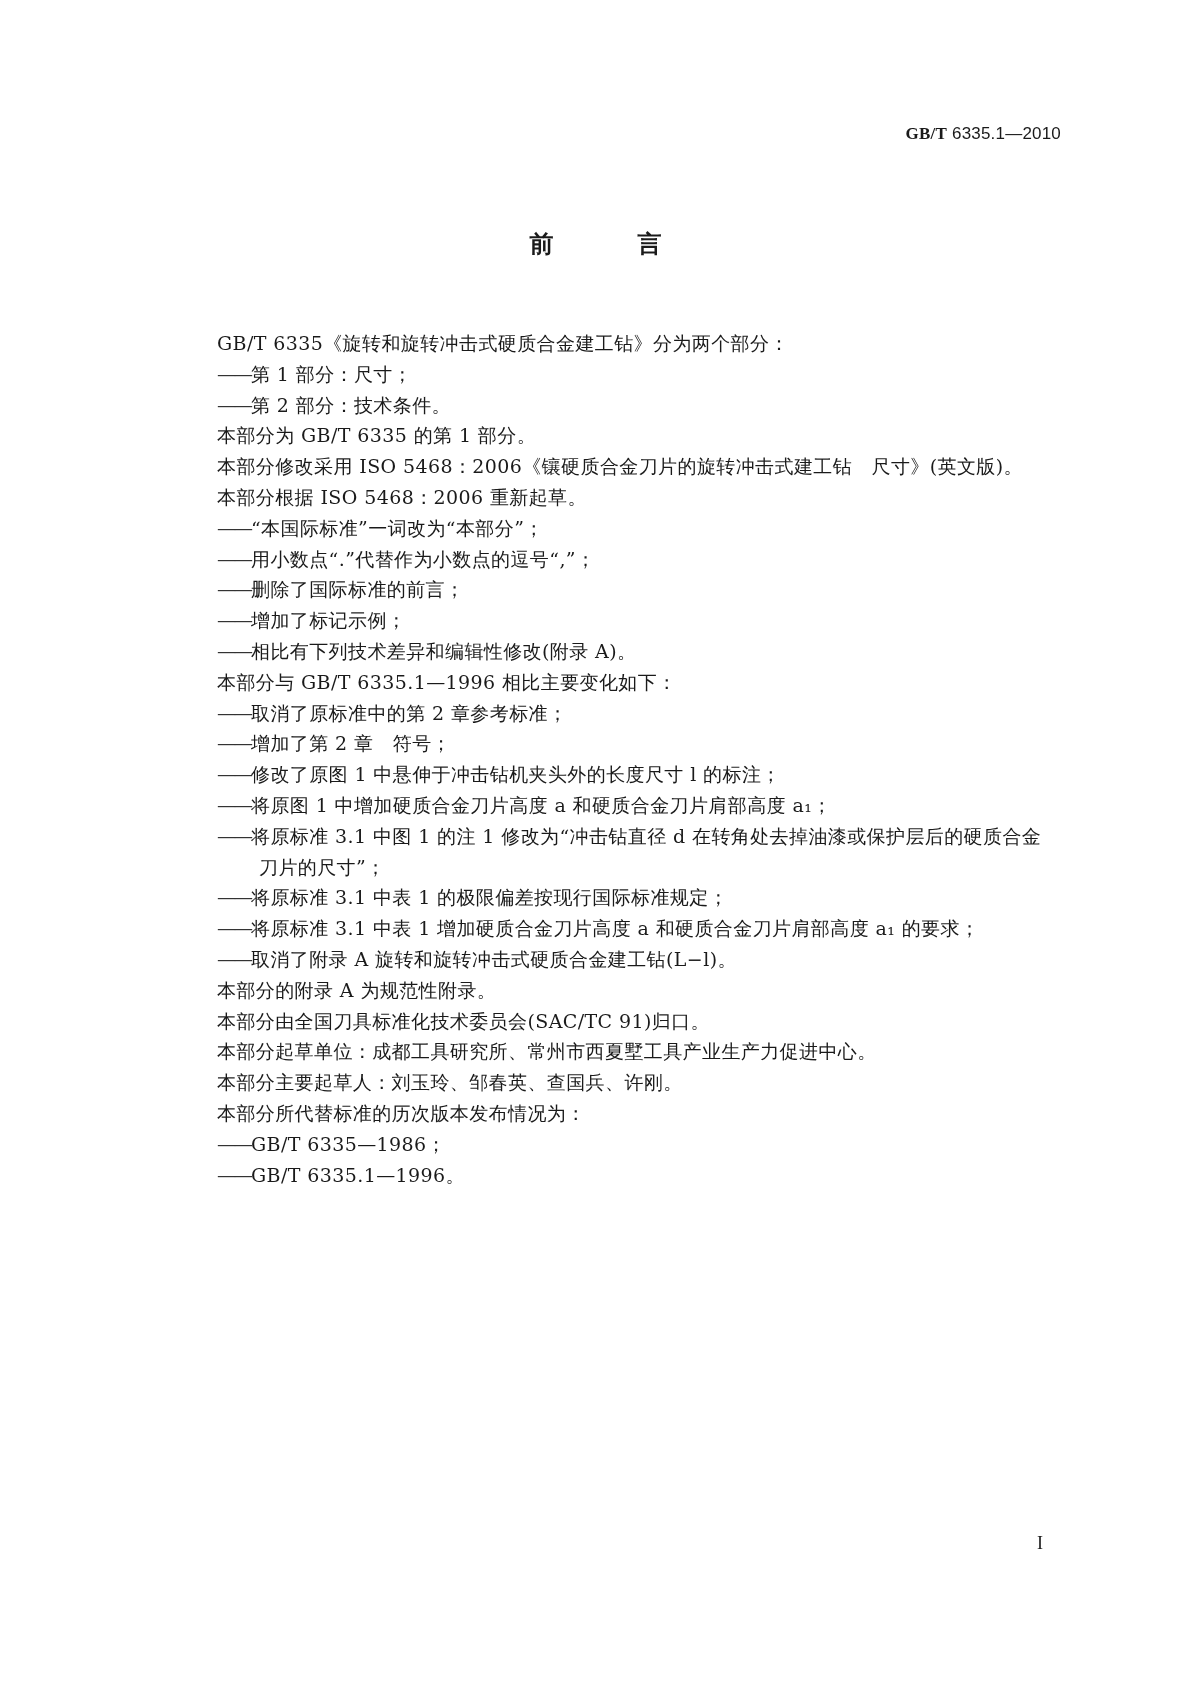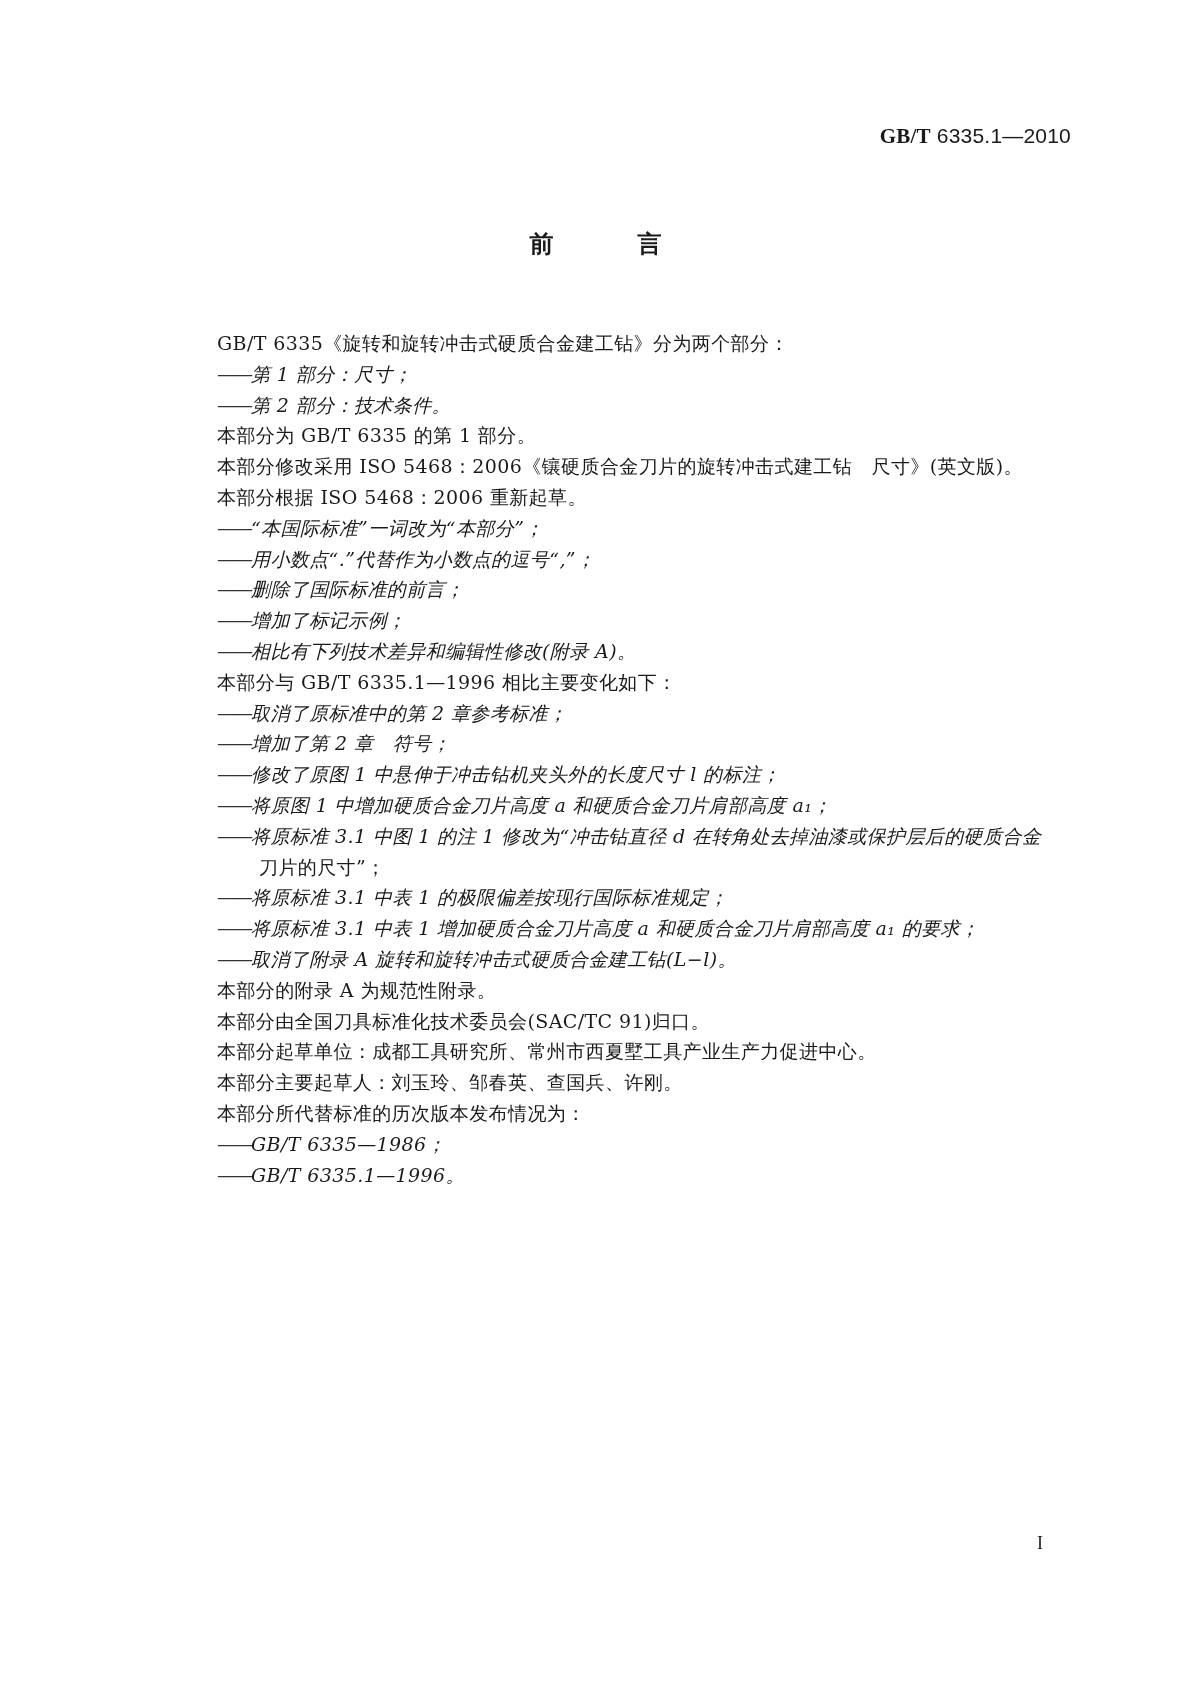--- a/index.html
+++ b/index.html
@@ -18,8 +18,8 @@
   .page-header {
     position: absolute;
     top: 124px;
-    right: 120px;
-    font-size: 21px;
+    right: 130px;
+    font-size: 17px;
     letter-spacing: 0.2px;
     font-family: "Liberation Sans", "DejaVu Sans", sans-serif;
   }

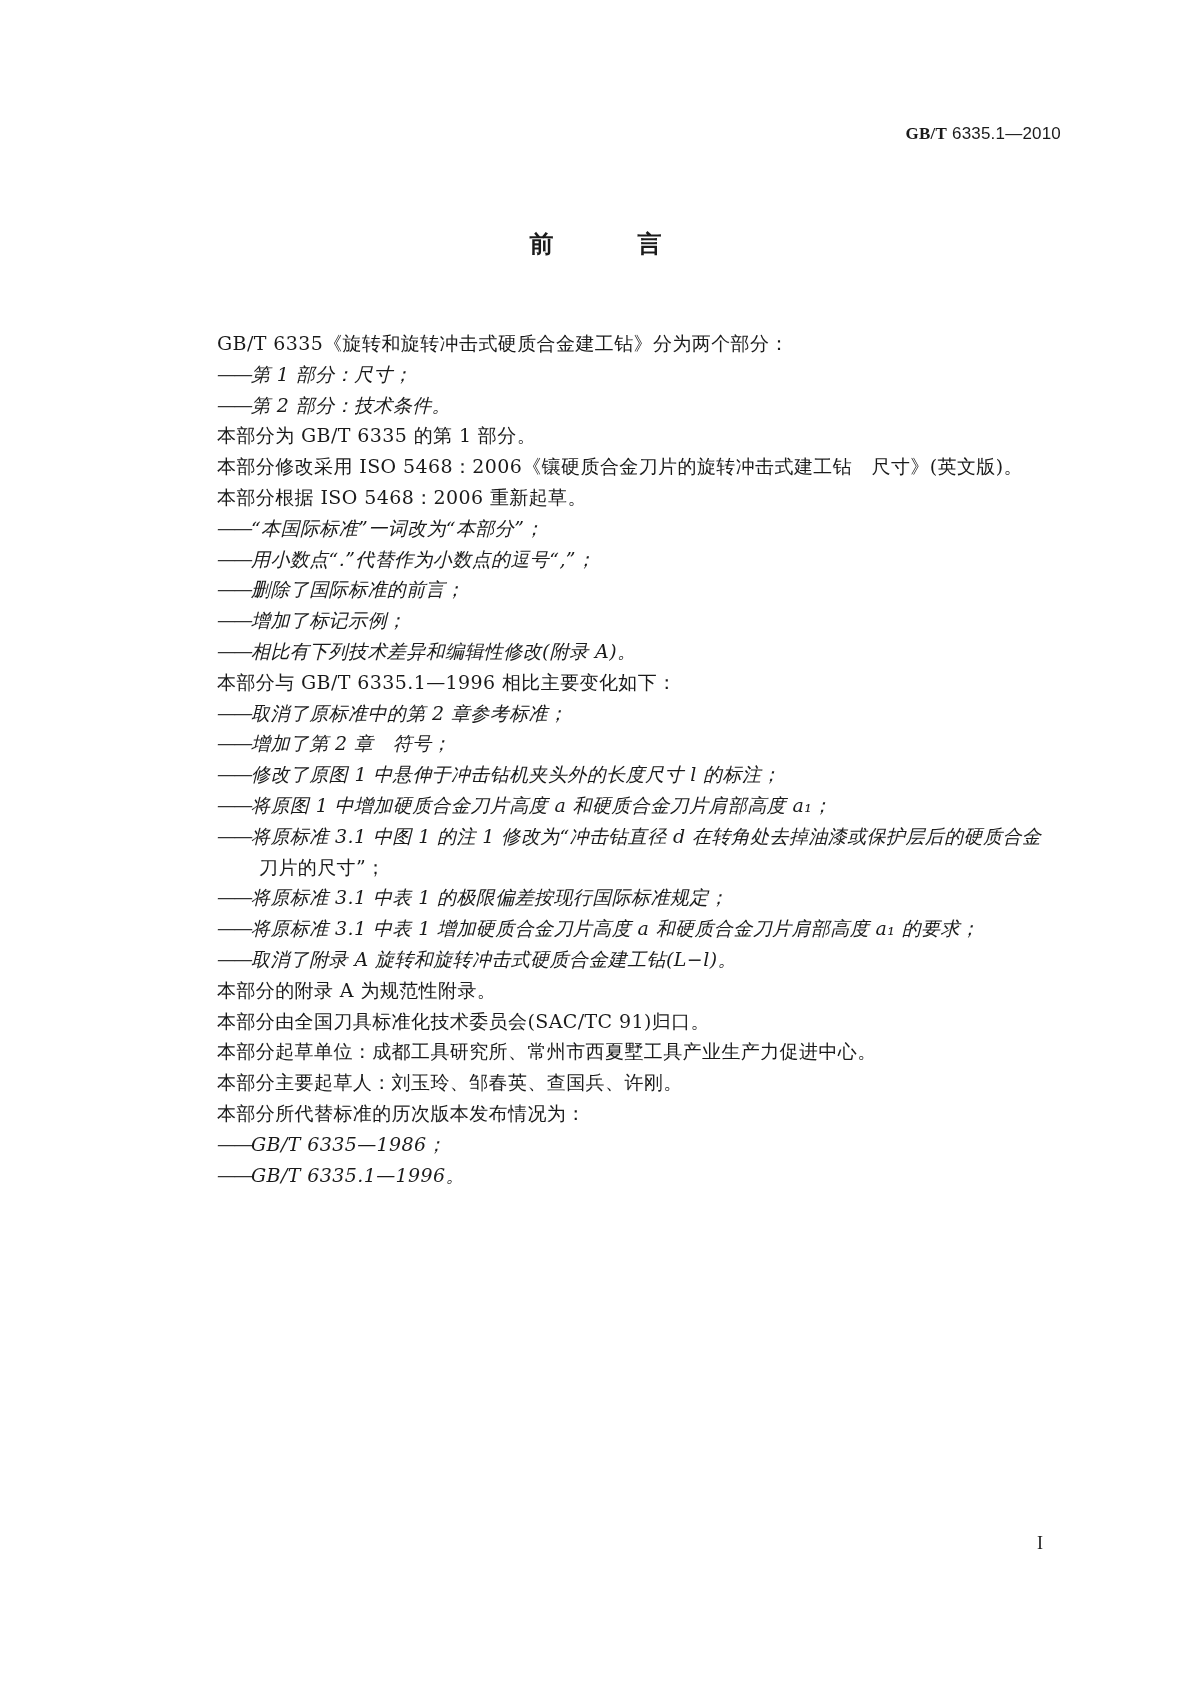--- a/index.html
+++ b/index.html
@@ -57,7 +57,6 @@
   }
   .line.dash {
     padding-left: 0;
-    font-style: italic;
   }
   .line.cont {
     padding-left: 42px;

